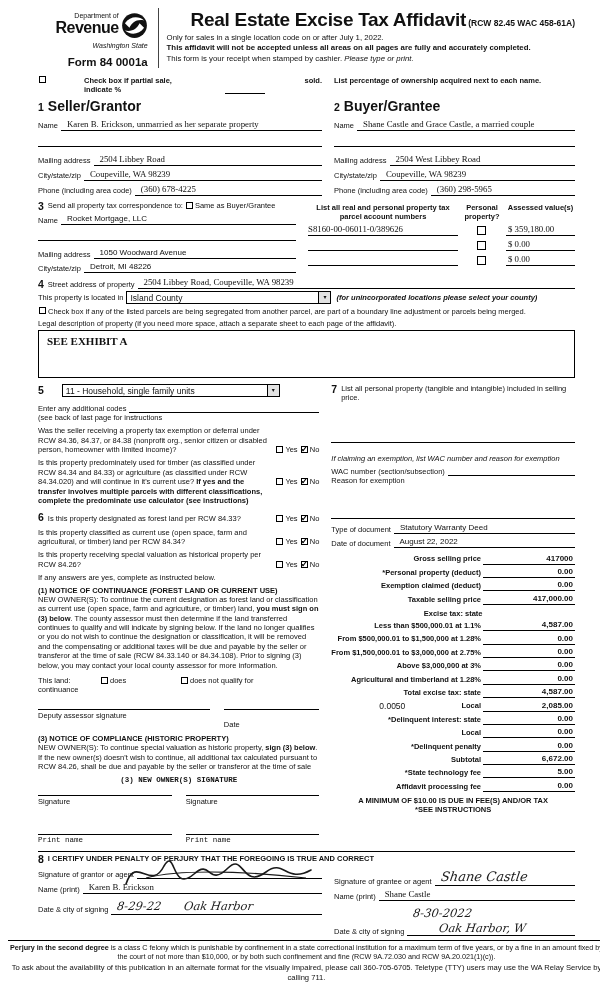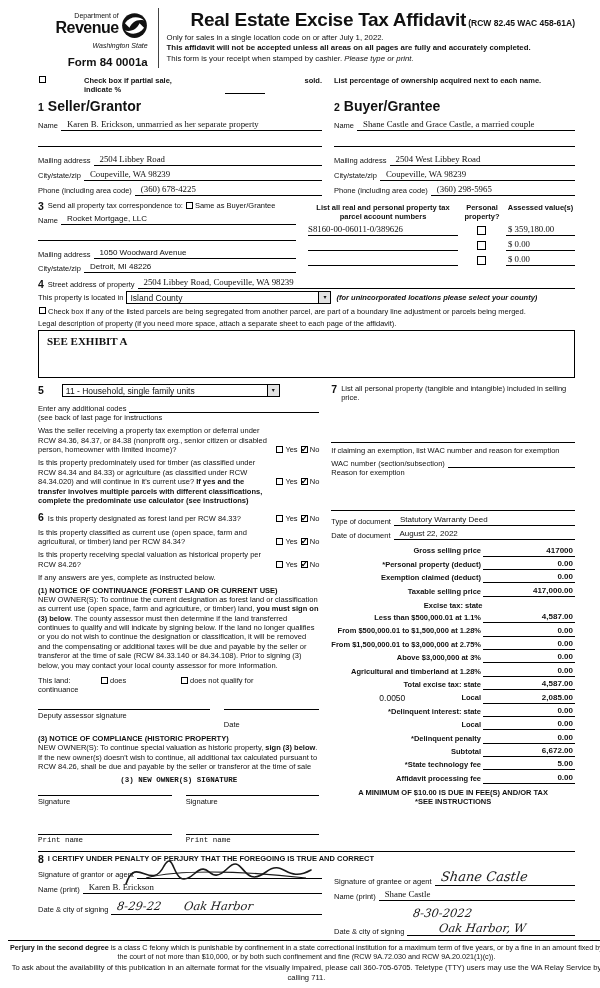--- a/index.html
+++ b/index.html
@@ -325,7 +325,7 @@
         <span>List all personal property (tangible and intangible) included in selling price.</span>
       </div>
       <div class="sep-space" style="margin-top:30px;"></div>
-      <div style="margin-top:3px;">If claiming an exemption, list WAC number and reason for exemption</div>
+      <div style="margin-top:11px;font-style:italic;">If claiming an exemption, list WAC number and reason for exemption</div>
       <div class="frow">
           <span class="lbl">WAC number (section/subsection)</span>
           <span class="fill"></span>

